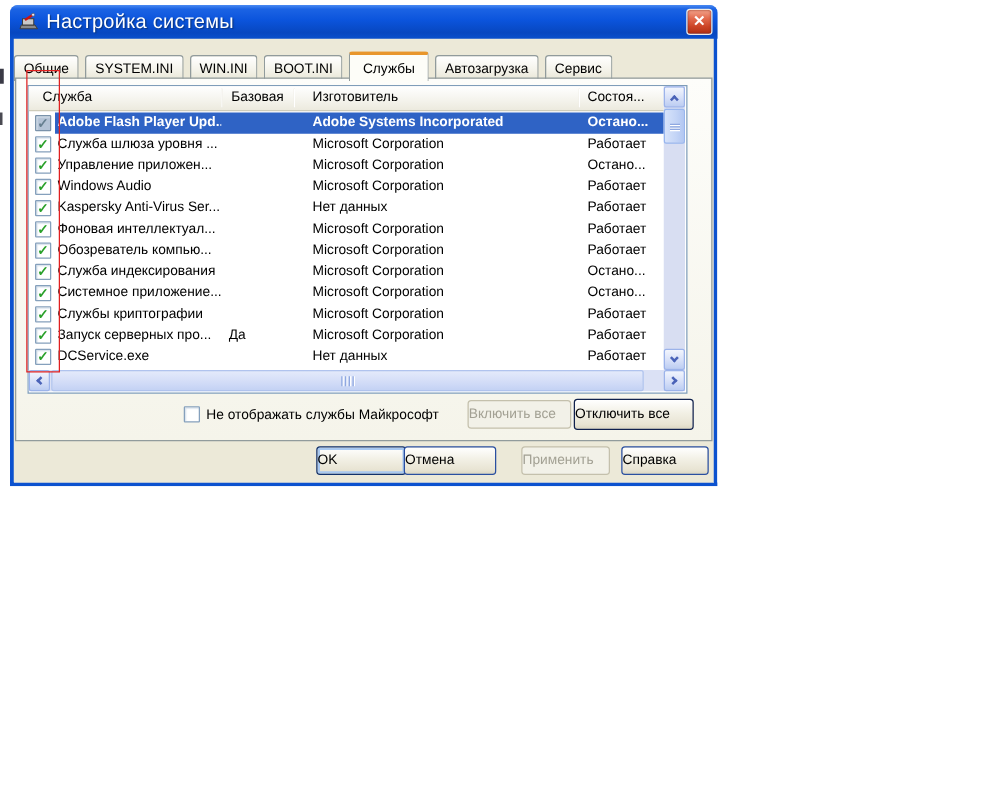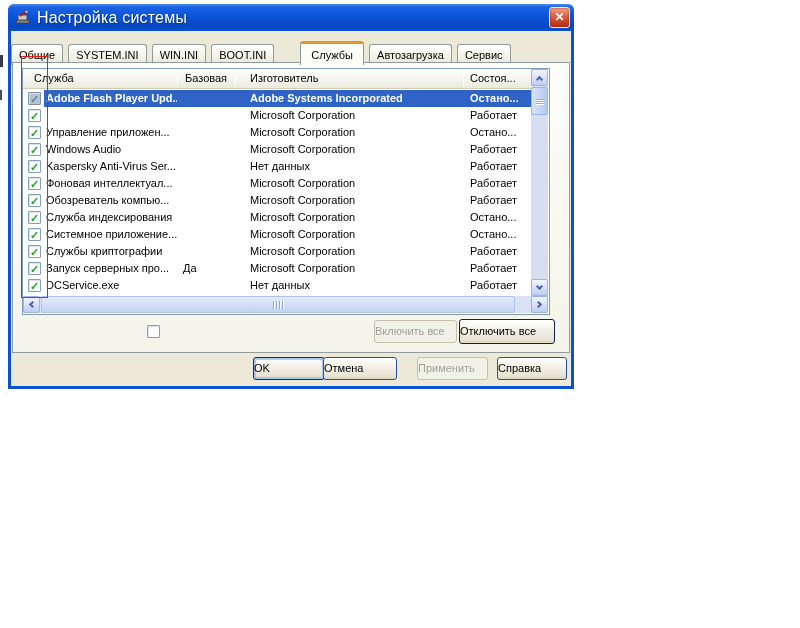--- a/index.html
+++ b/index.html
@@ -30,7 +30,7 @@
          border:1px solid #919b9c; border-bottom:none; border-radius:3px 3px 0 0;
          background:linear-gradient(180deg,#ffffff 0%,#f4f3ea 55%,#e7e5d4 100%); }
   .tab.active { height:24px; line-height:22px; padding:0 10px; top:0;
-                background:#fdfdf8; border-top:3px solid #e8962c; z-index:5;margin-left:21px; }
+                background:#fdfdf8; border-top:3px solid #e8962c; z-index:5; }
 
   
   .panel { position:absolute; left:1px; top:58px; width:558px; height:291px;

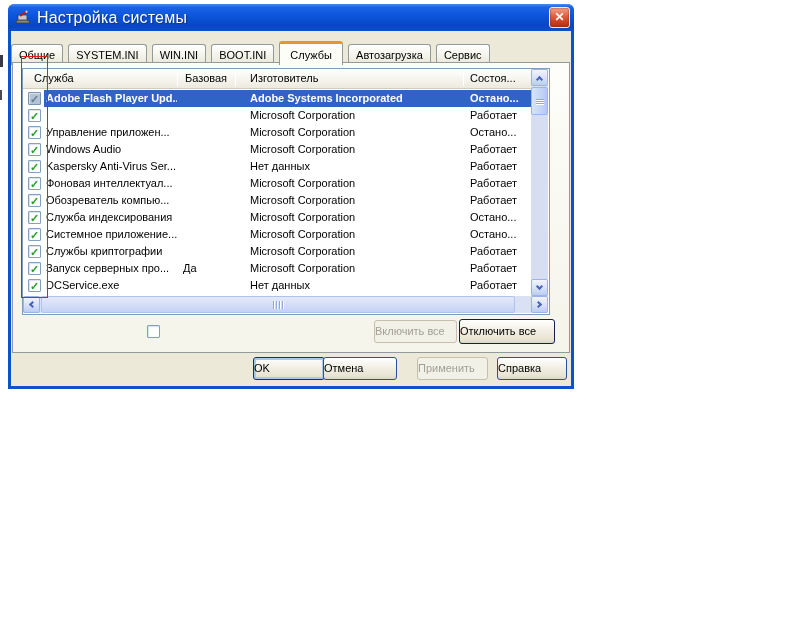--- a/index.html
+++ b/index.html
@@ -163,6 +163,7 @@
         </div>
         <div class="row">
           <span class="cb">✓</span>
+          <span class="c name">Служба шлюза уровня ...</span>
           <span class="c base"></span>
           <span class="c manu">Microsoft Corporation</span>
           <span class="c stat">Работает</span>

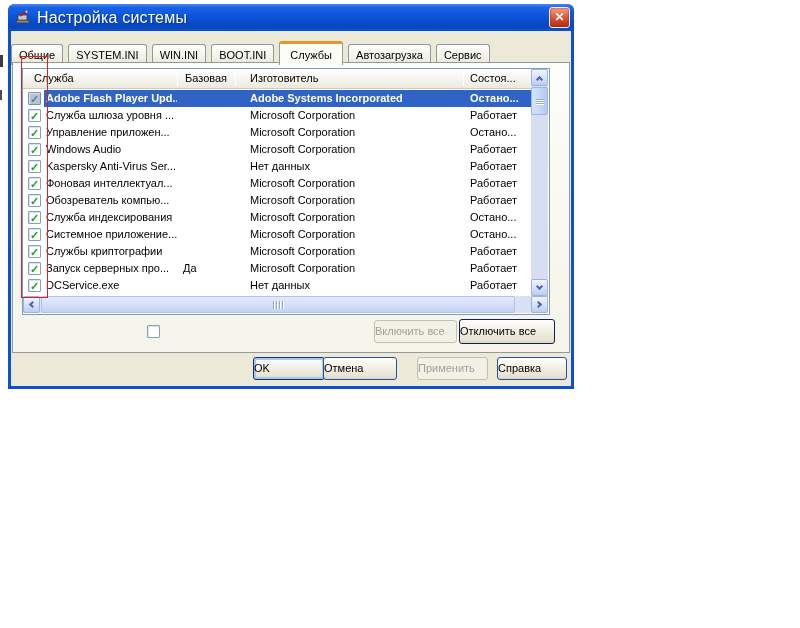--- a/index.html
+++ b/index.html
@@ -271,6 +271,7 @@
     </div>
 
     <span class="chkbox" style="left:134px;top:262px"></span>
+    <span class="chklabel" style="left:152px;top:262px">Не отображать службы Майкрософт</span>
     <div class="btn disabled" style="left:361px;top:257px;width:83px">Включить все</div>
     <div class="btn strong" style="left:446px;top:256px;width:96px;height:25px;line-height:23px">Отключить все</div>
   </div>

